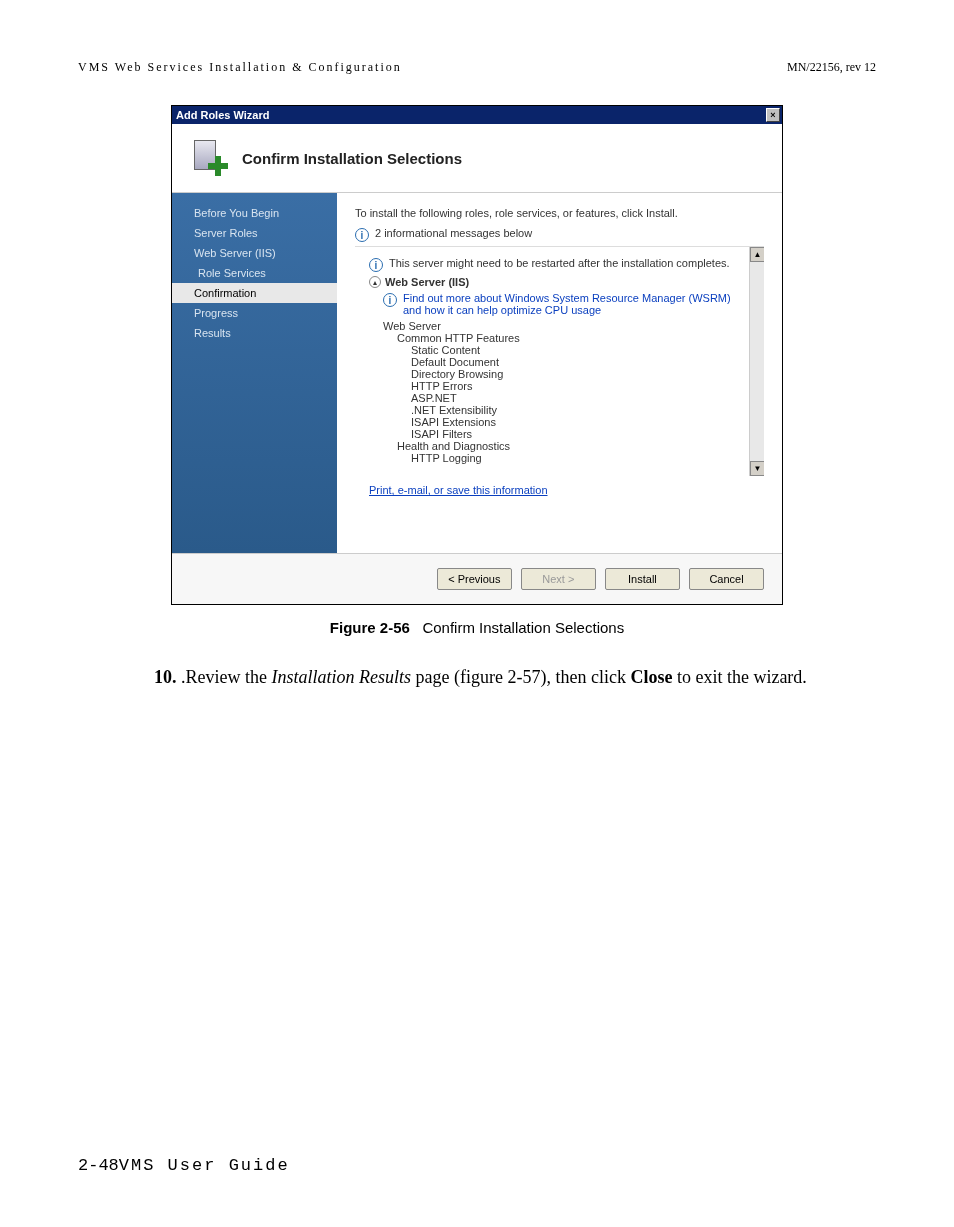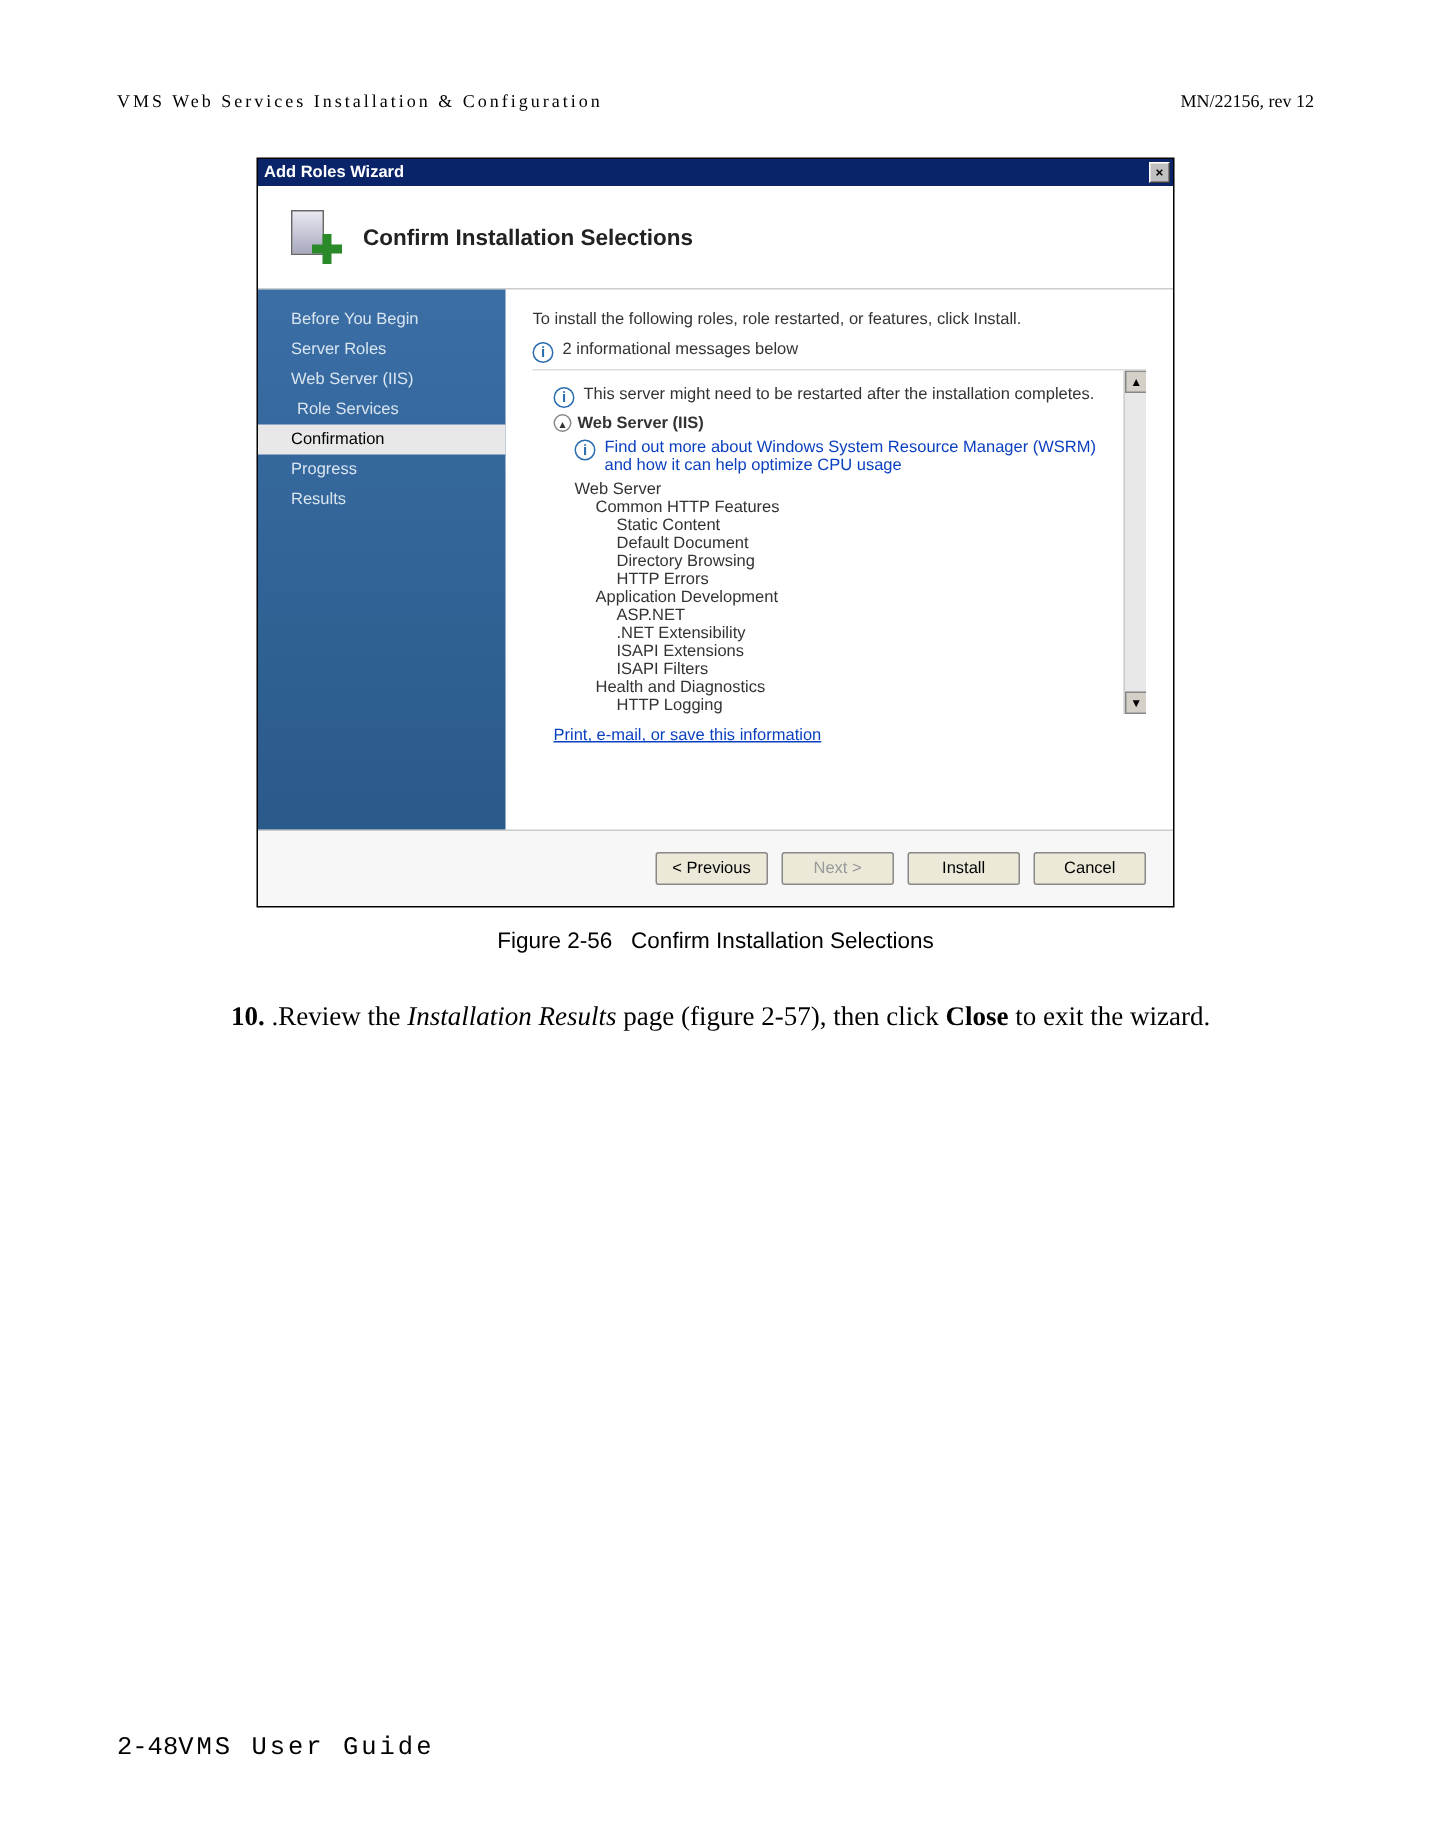--- a/index.html
+++ b/index.html
@@ -225,7 +225,7 @@
       <div class="item">Results</div>
     </div>
     <div class="content">
-      <div class="intro">To install the following roles, role restarted, or features, click Install.</div>
+      <div class="intro">To install the following roles, role services, or features, click Install.</div>
       <div class="info-row">
         <span class="info-icon">i</span>
         <span>2 informational messages below</span>

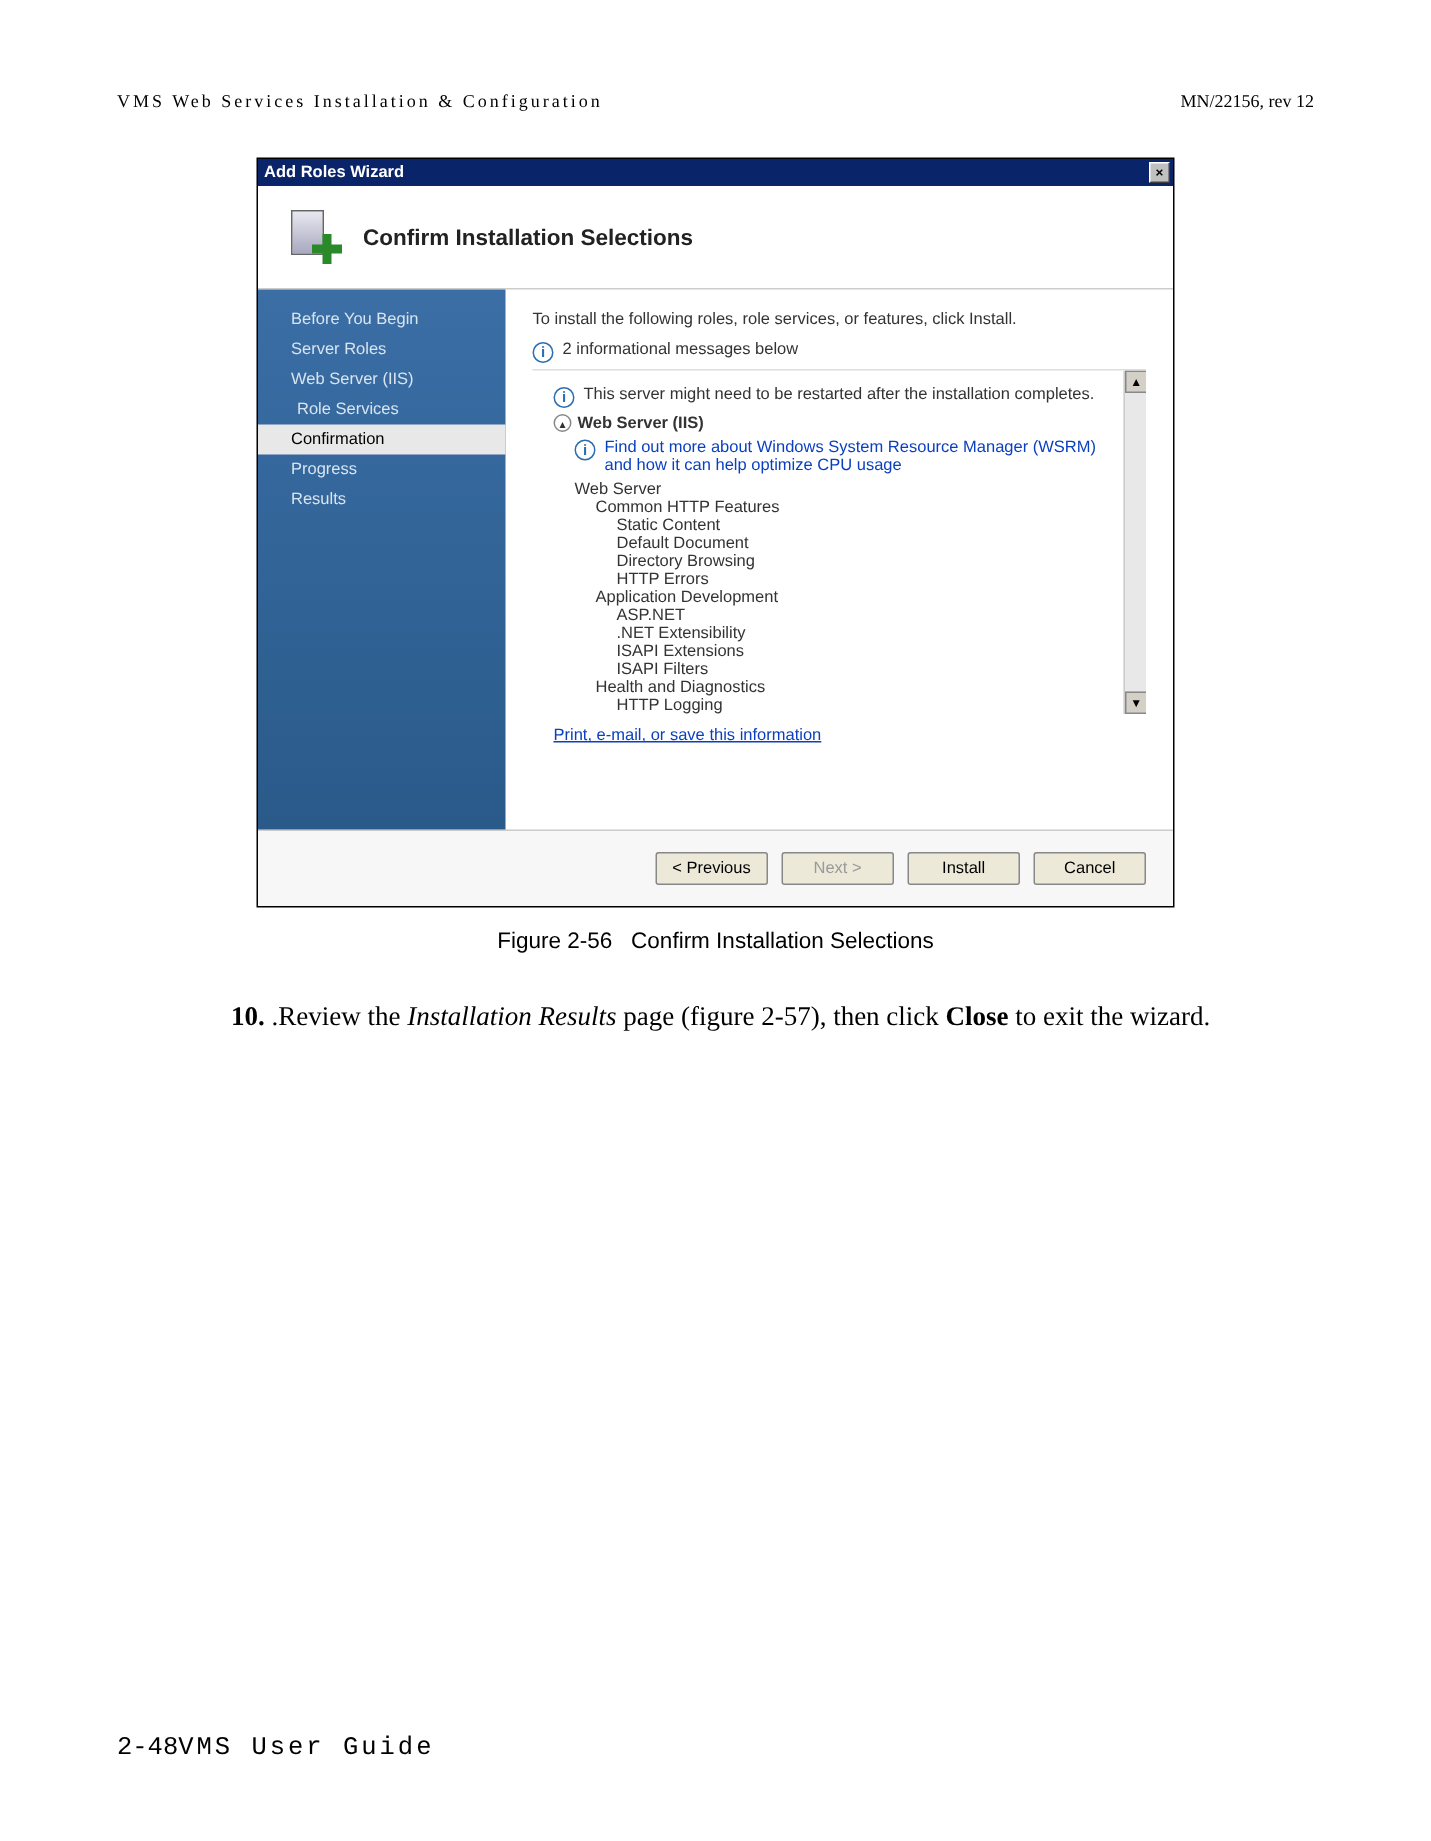--- a/index.html
+++ b/index.html
@@ -251,7 +251,6 @@
           <div class="l2">Default Document</div>
           <div class="l2">Directory Browsing</div>
           <div class="l2">HTTP Errors</div>
-          <div class="l1">Application Development</div>
           <div class="l2">ASP.NET</div>
           <div class="l2">.NET Extensibility</div>
           <div class="l2">ISAPI Extensions</div>

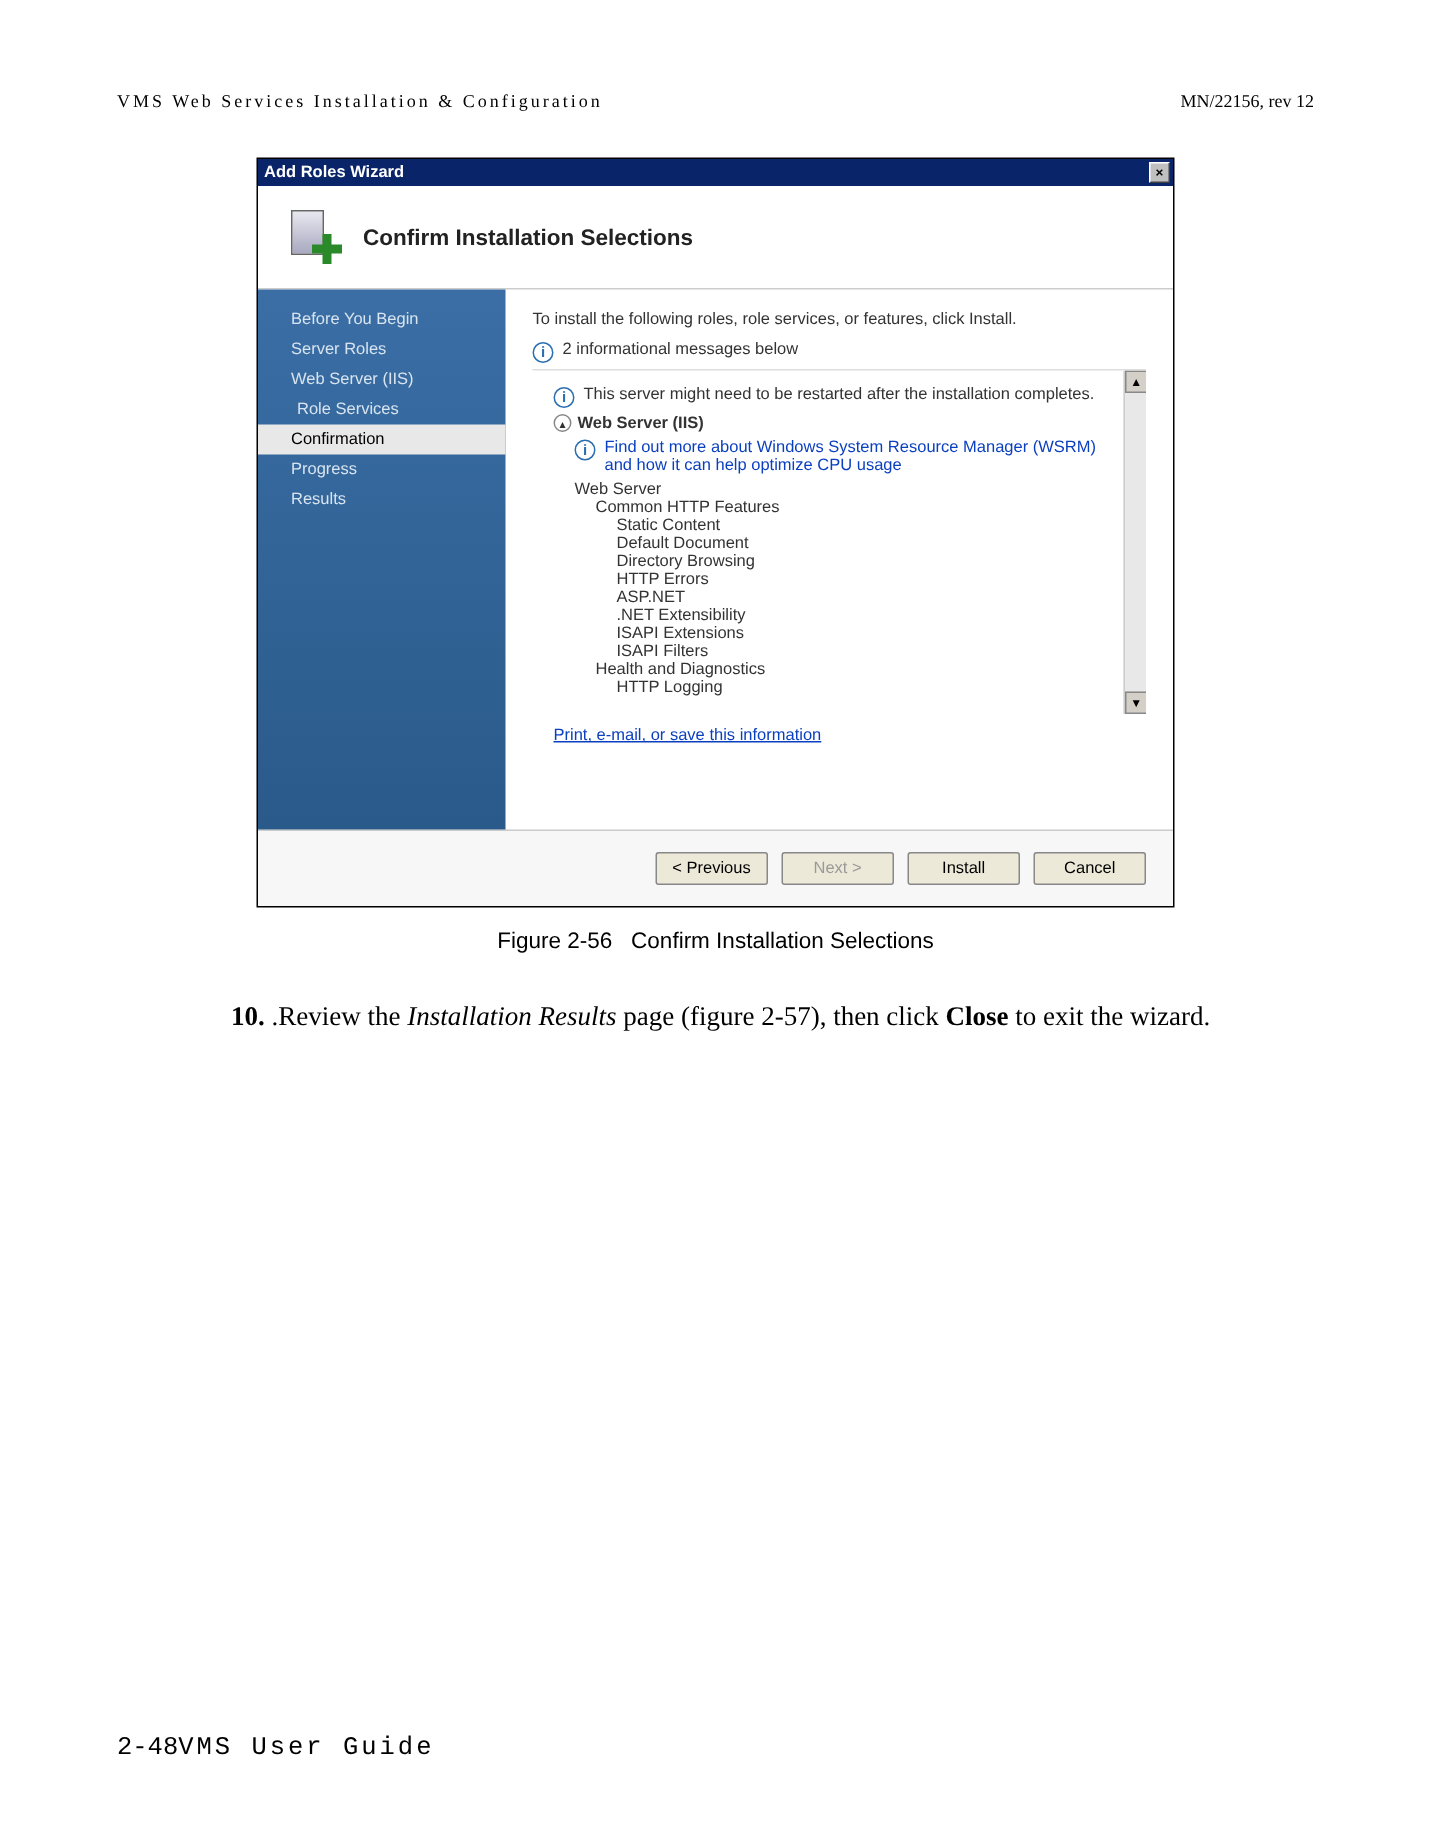--- a/index.html
+++ b/index.html
@@ -172,7 +172,7 @@
     font-family: Arial, "Times New Roman", serif;
     font-size: 15px;
   }
-  .caption b { font-weight: normal; }
+  .caption b { font-weight: bold; }
   .step {
     margin: 28px 118px 0 154px;
     font-size: 18px;

